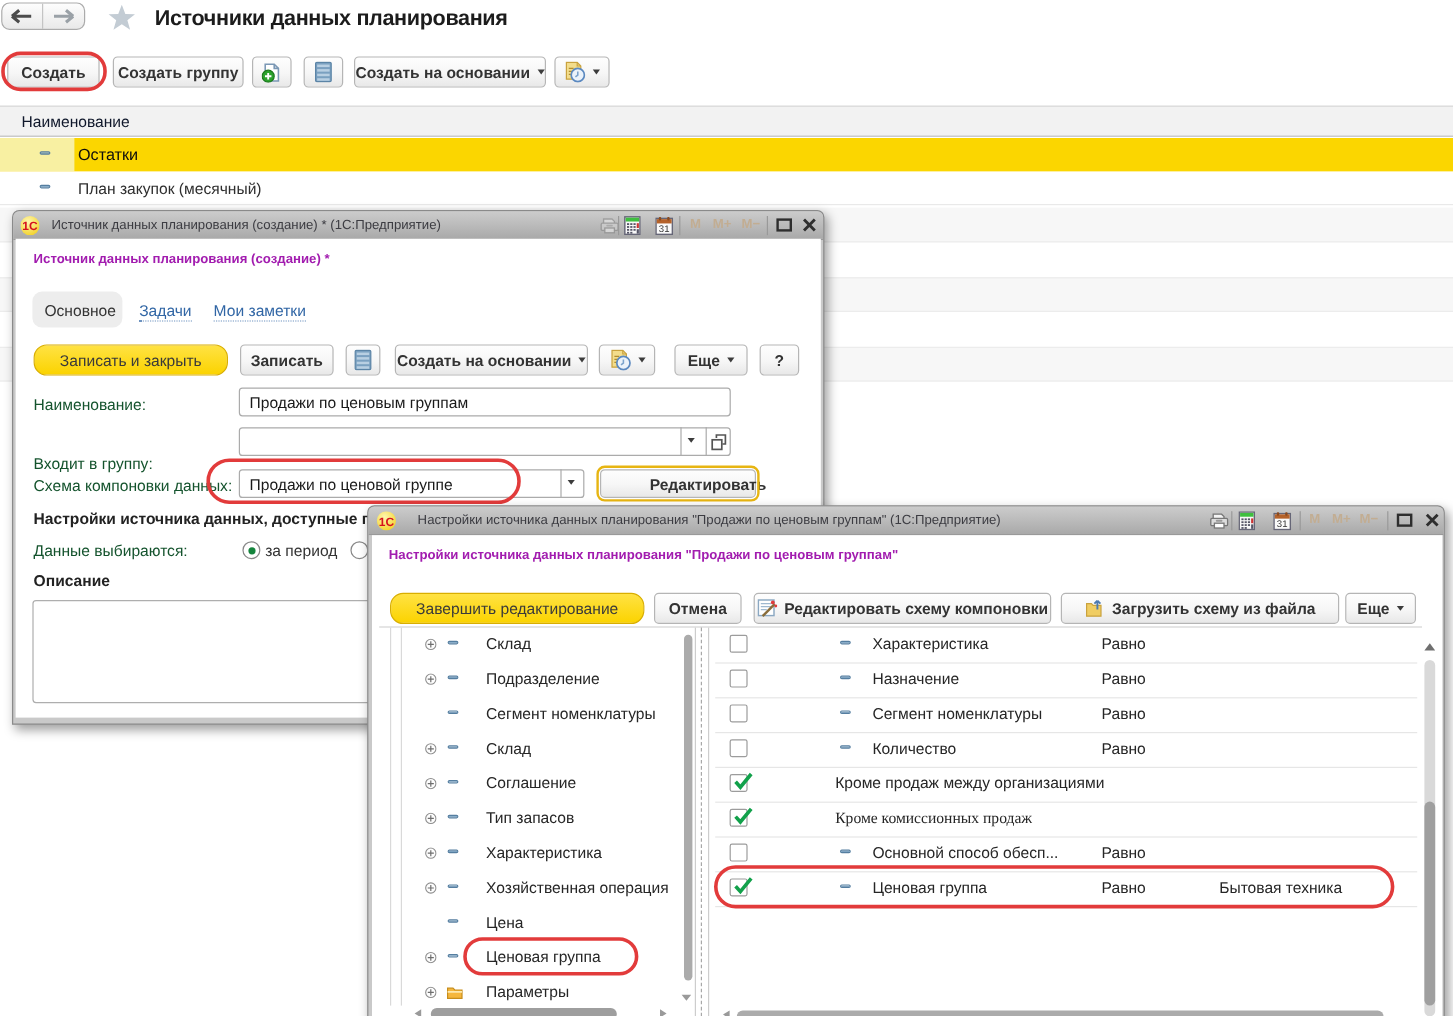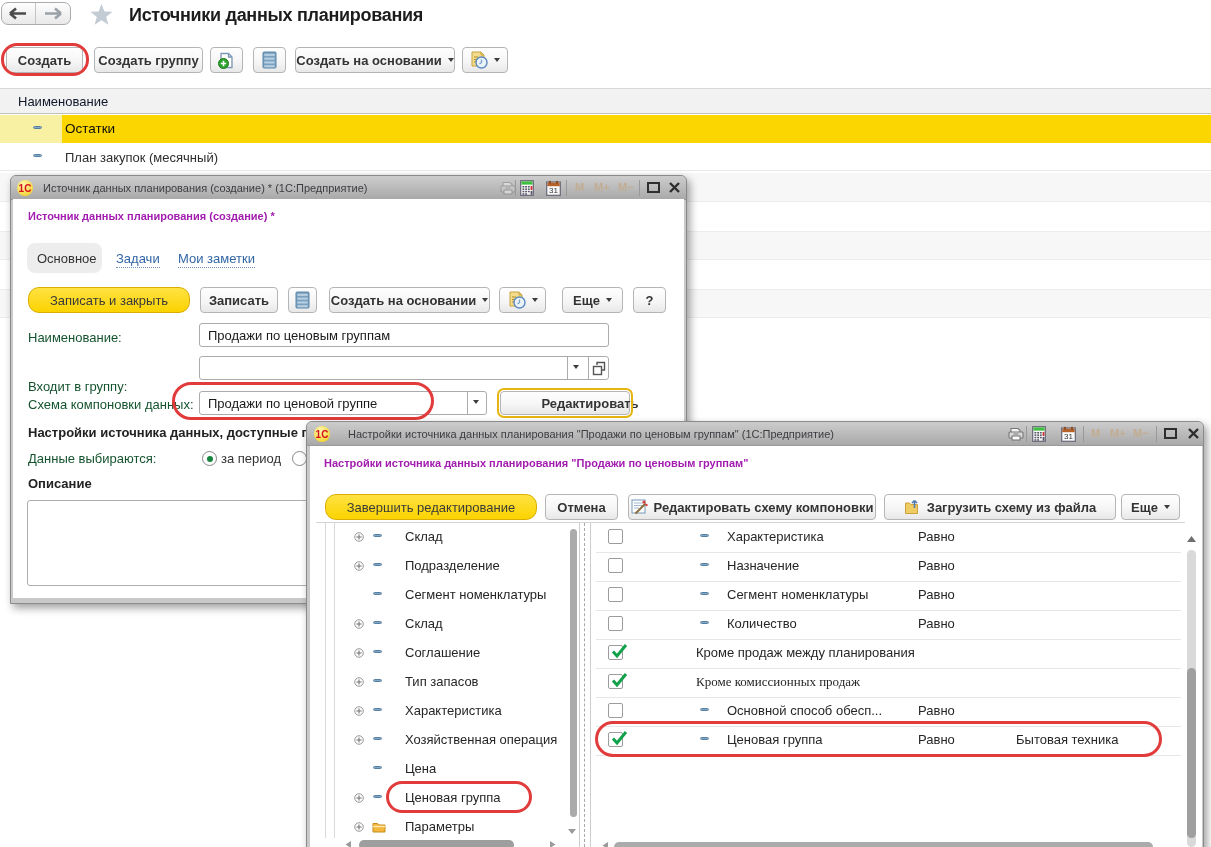--- a/index.html
+++ b/index.html
@@ -400,7 +400,7 @@
 <svg class="abs" style="left:610px;top:643px;" width="18" height="17" viewBox="0 0 18 17">
       <path d="M3 8.5 L7 13 L16 2" stroke="#12a14b" stroke-width="3" fill="none"></path>
     </svg>
-<div class="ttxt" style="left:696px;top:645px;">Кроме продаж между планирования</div>
+<div class="ttxt" style="left:696px;top:645px;">Кроме продаж между организациями</div>
 <div class="sep-h" style="left:596px;top:697px;width:585px;"></div>
 <div class="cb" style="left:608px;top:674px;"></div>
 <svg class="abs" style="left:610px;top:672px;" width="18" height="17" viewBox="0 0 18 17">

